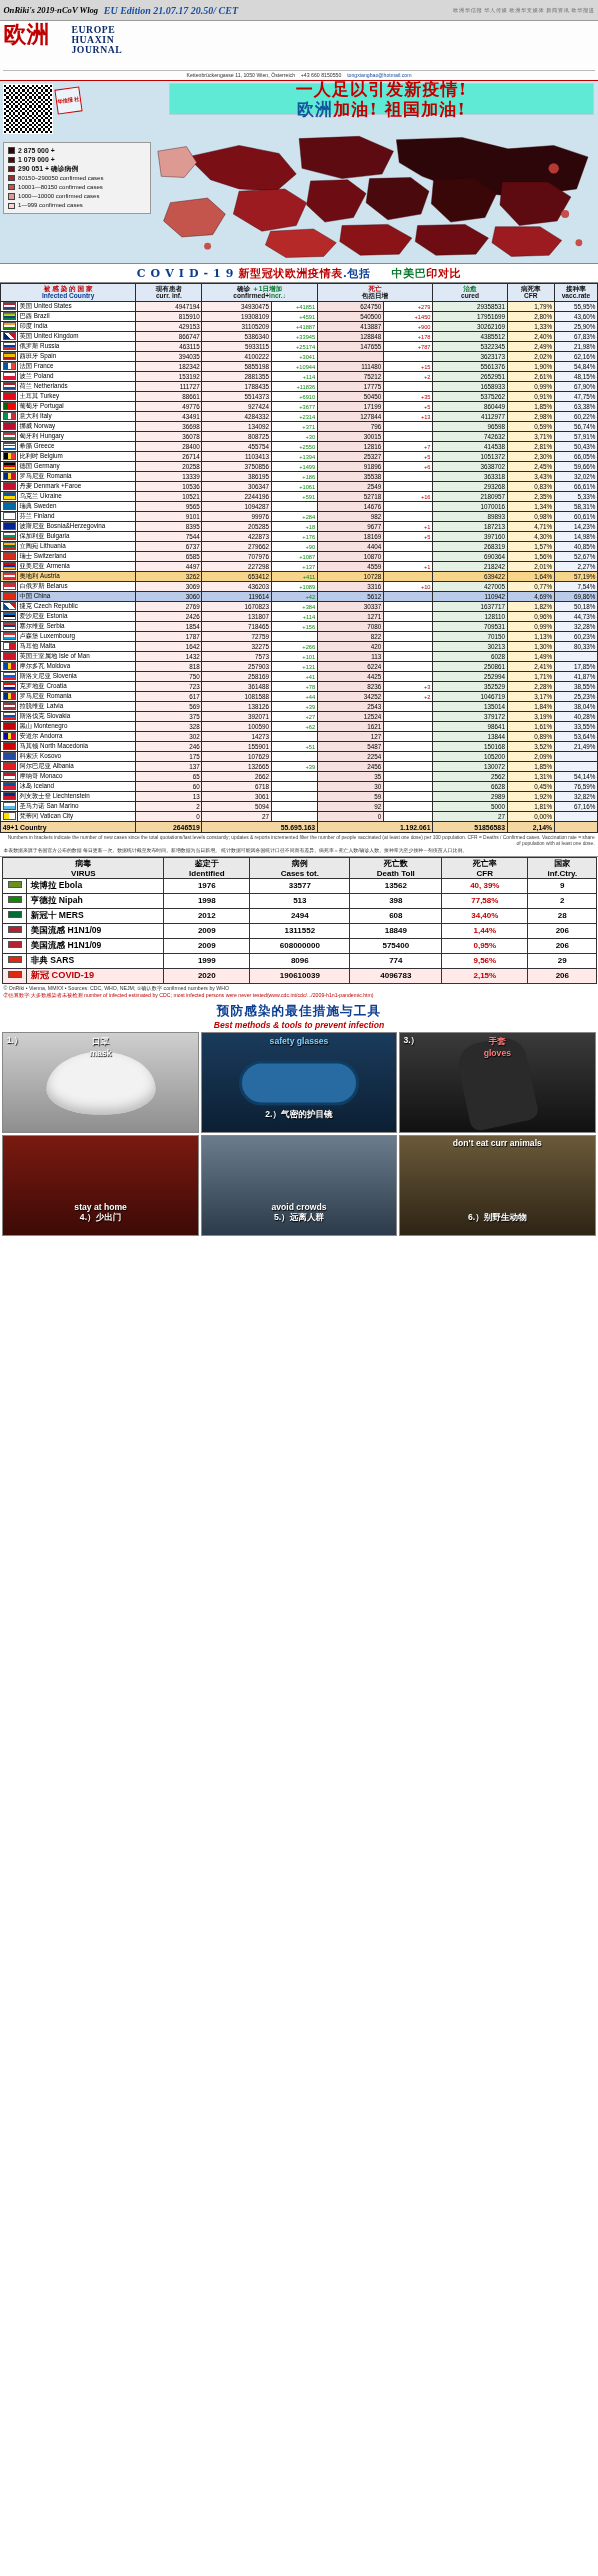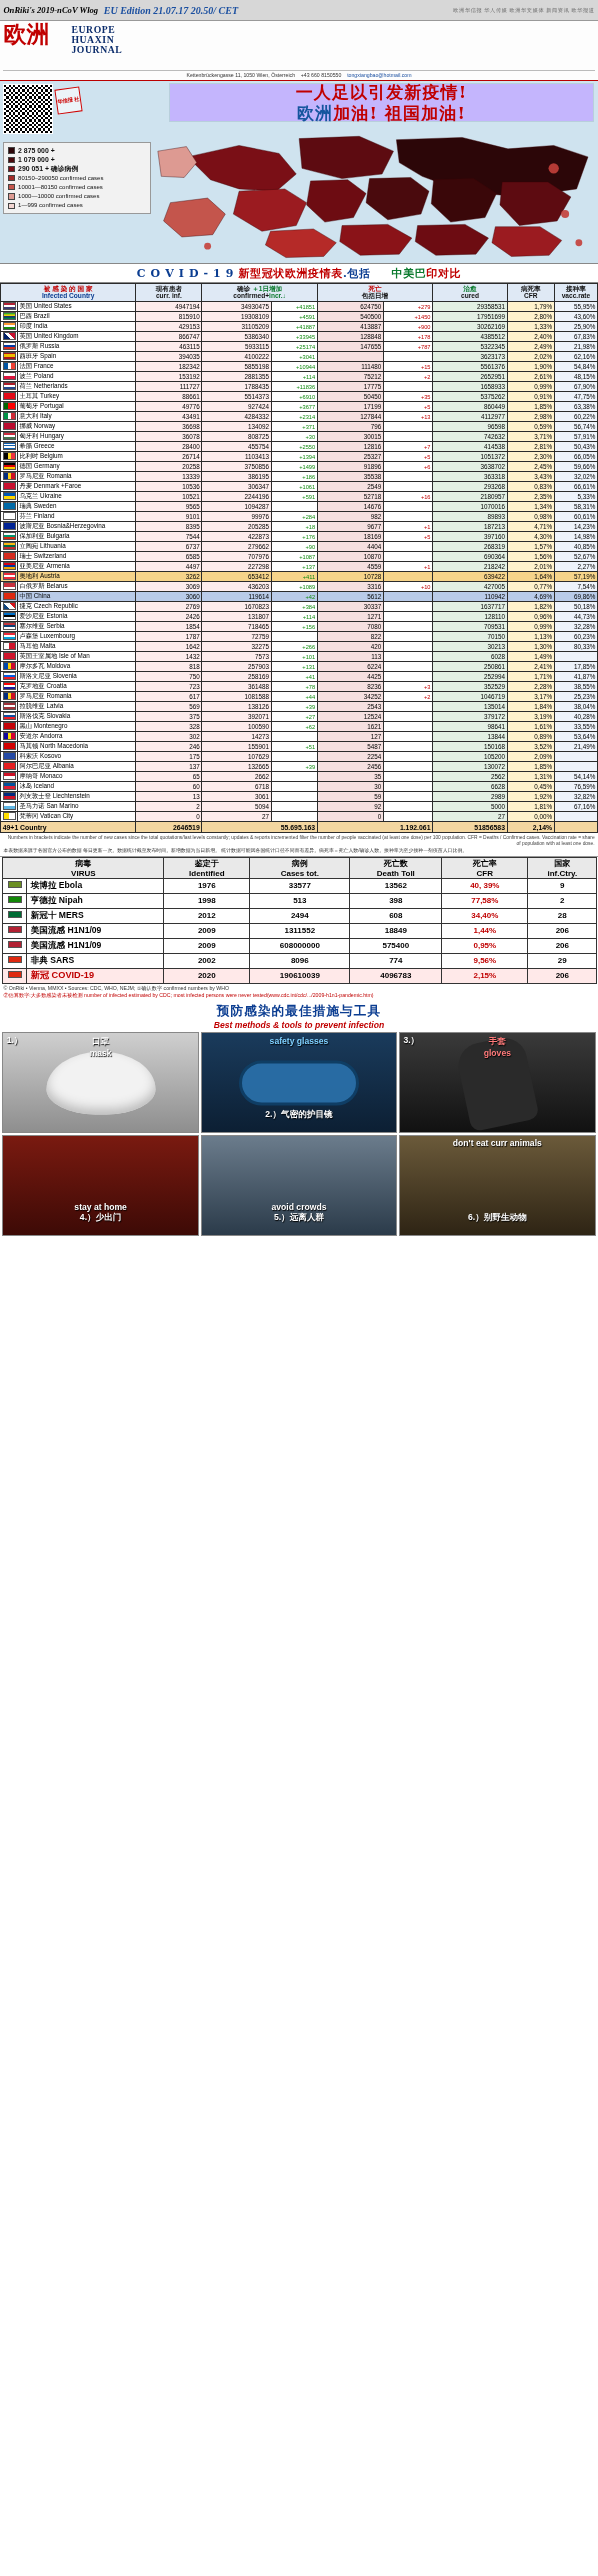--- a/index.html
+++ b/index.html
@@ -67,8 +67,8 @@
   
   .mapsec { position: relative; height: 182px; background:#cfe3ef; overflow:hidden; }
   .slogan {
-    position:absolute; left:169px; top:2.3px; width:425px; height:39px;
-    background:#c4b5fd; border:1.1px solid #b8cfdc;
+    position:absolute; left:169px; top:2.3px; width:425px; height:32px;
+    background:#5eead4; border:1.1px solid #b8cfdc;
     display:flex; flex-direction:column; align-items:center; justify-content:center;
   }
   .slogan div {

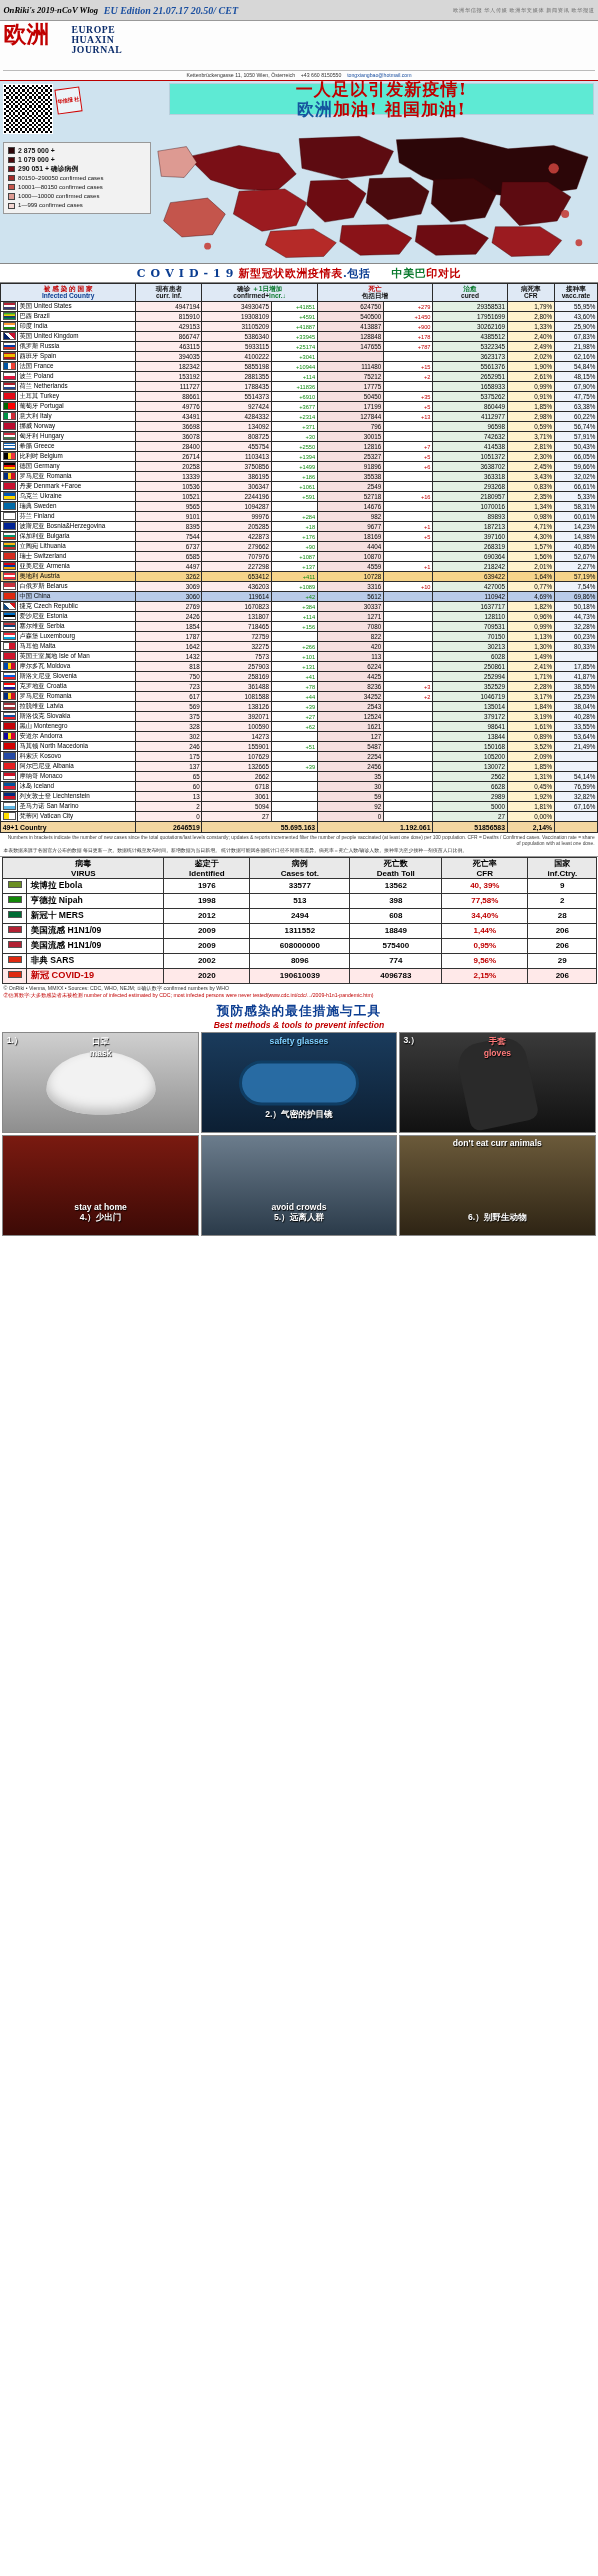--- a/index.html
+++ b/index.html
@@ -1026,7 +1026,7 @@
         <tr>
           <td class="flagc"><span class="flagbox" style="background: rgb(222, 41, 16);"></span></td>
           <td class="v">非典 SARS</td>
-          <td class="n">2002</td>
+          <td class="n">1999</td>
           <td class="n">8096</td>
           <td class="n">774</td>
           <td class="cfrc">9,56%</td>

